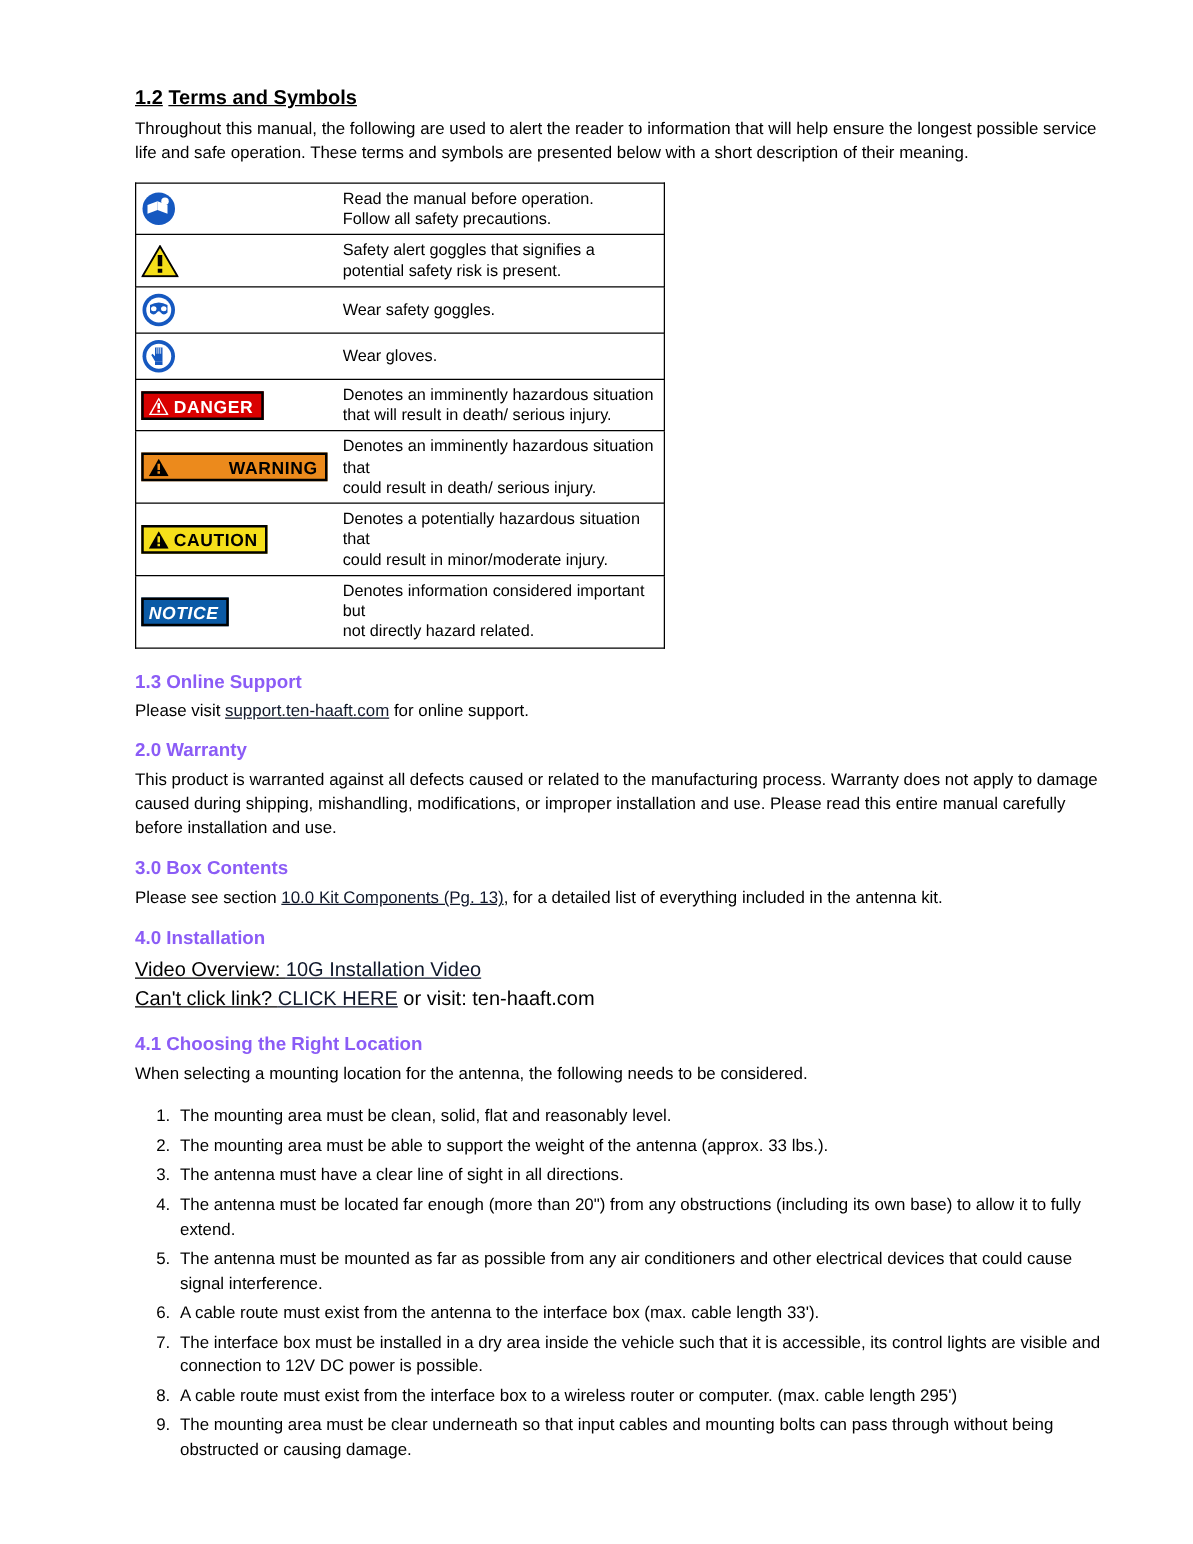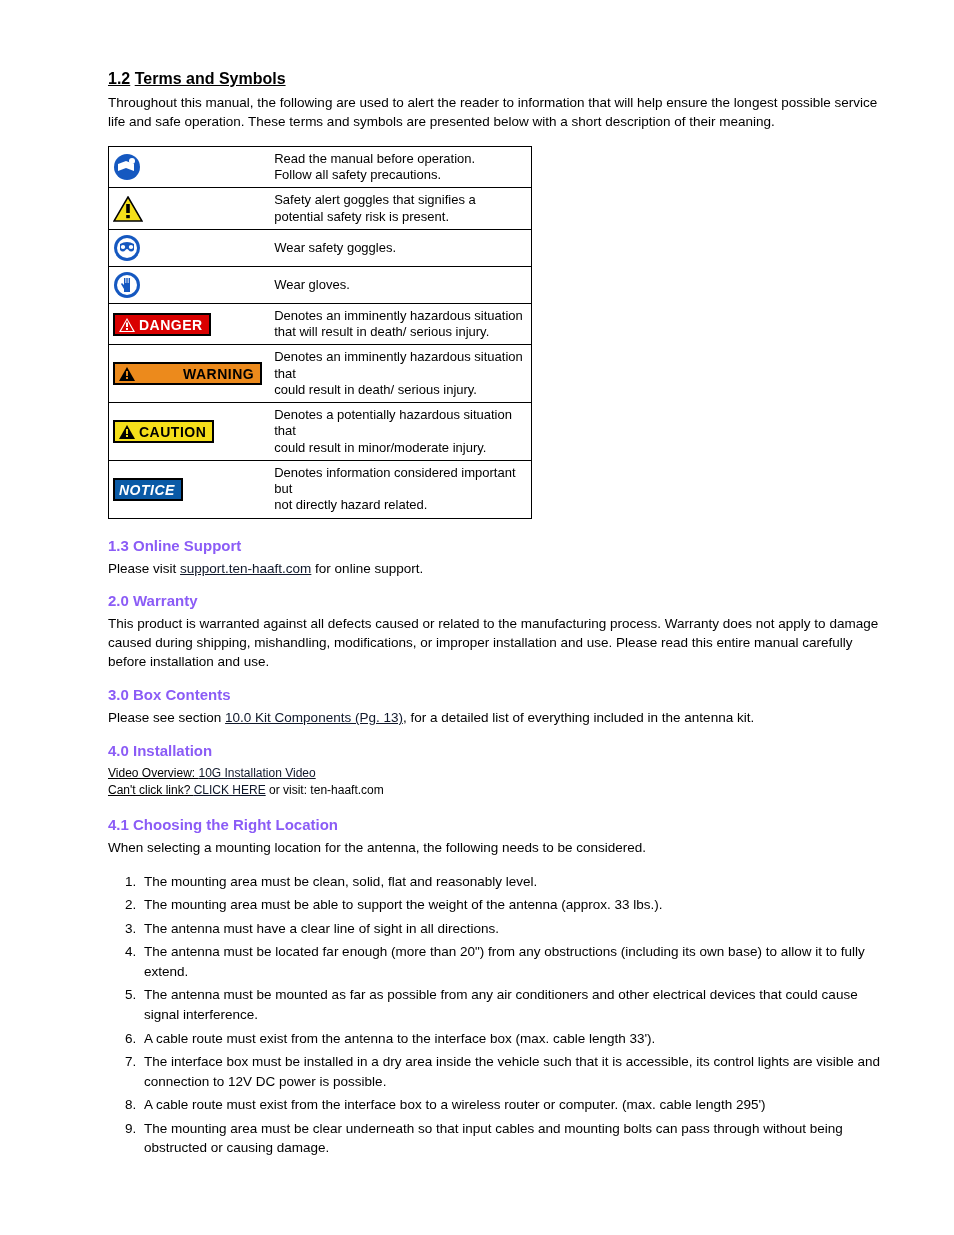--- a/index.html
+++ b/index.html
@@ -85,7 +85,7 @@
   .ol li { margin-bottom: 4px; padding-left: 4px; }
   .video-block {
     margin: 4px 0 16px 8px;
-    font-size: 12px;
+    font-size: 16px;
     line-height: 1.45;
   }
 </style>

